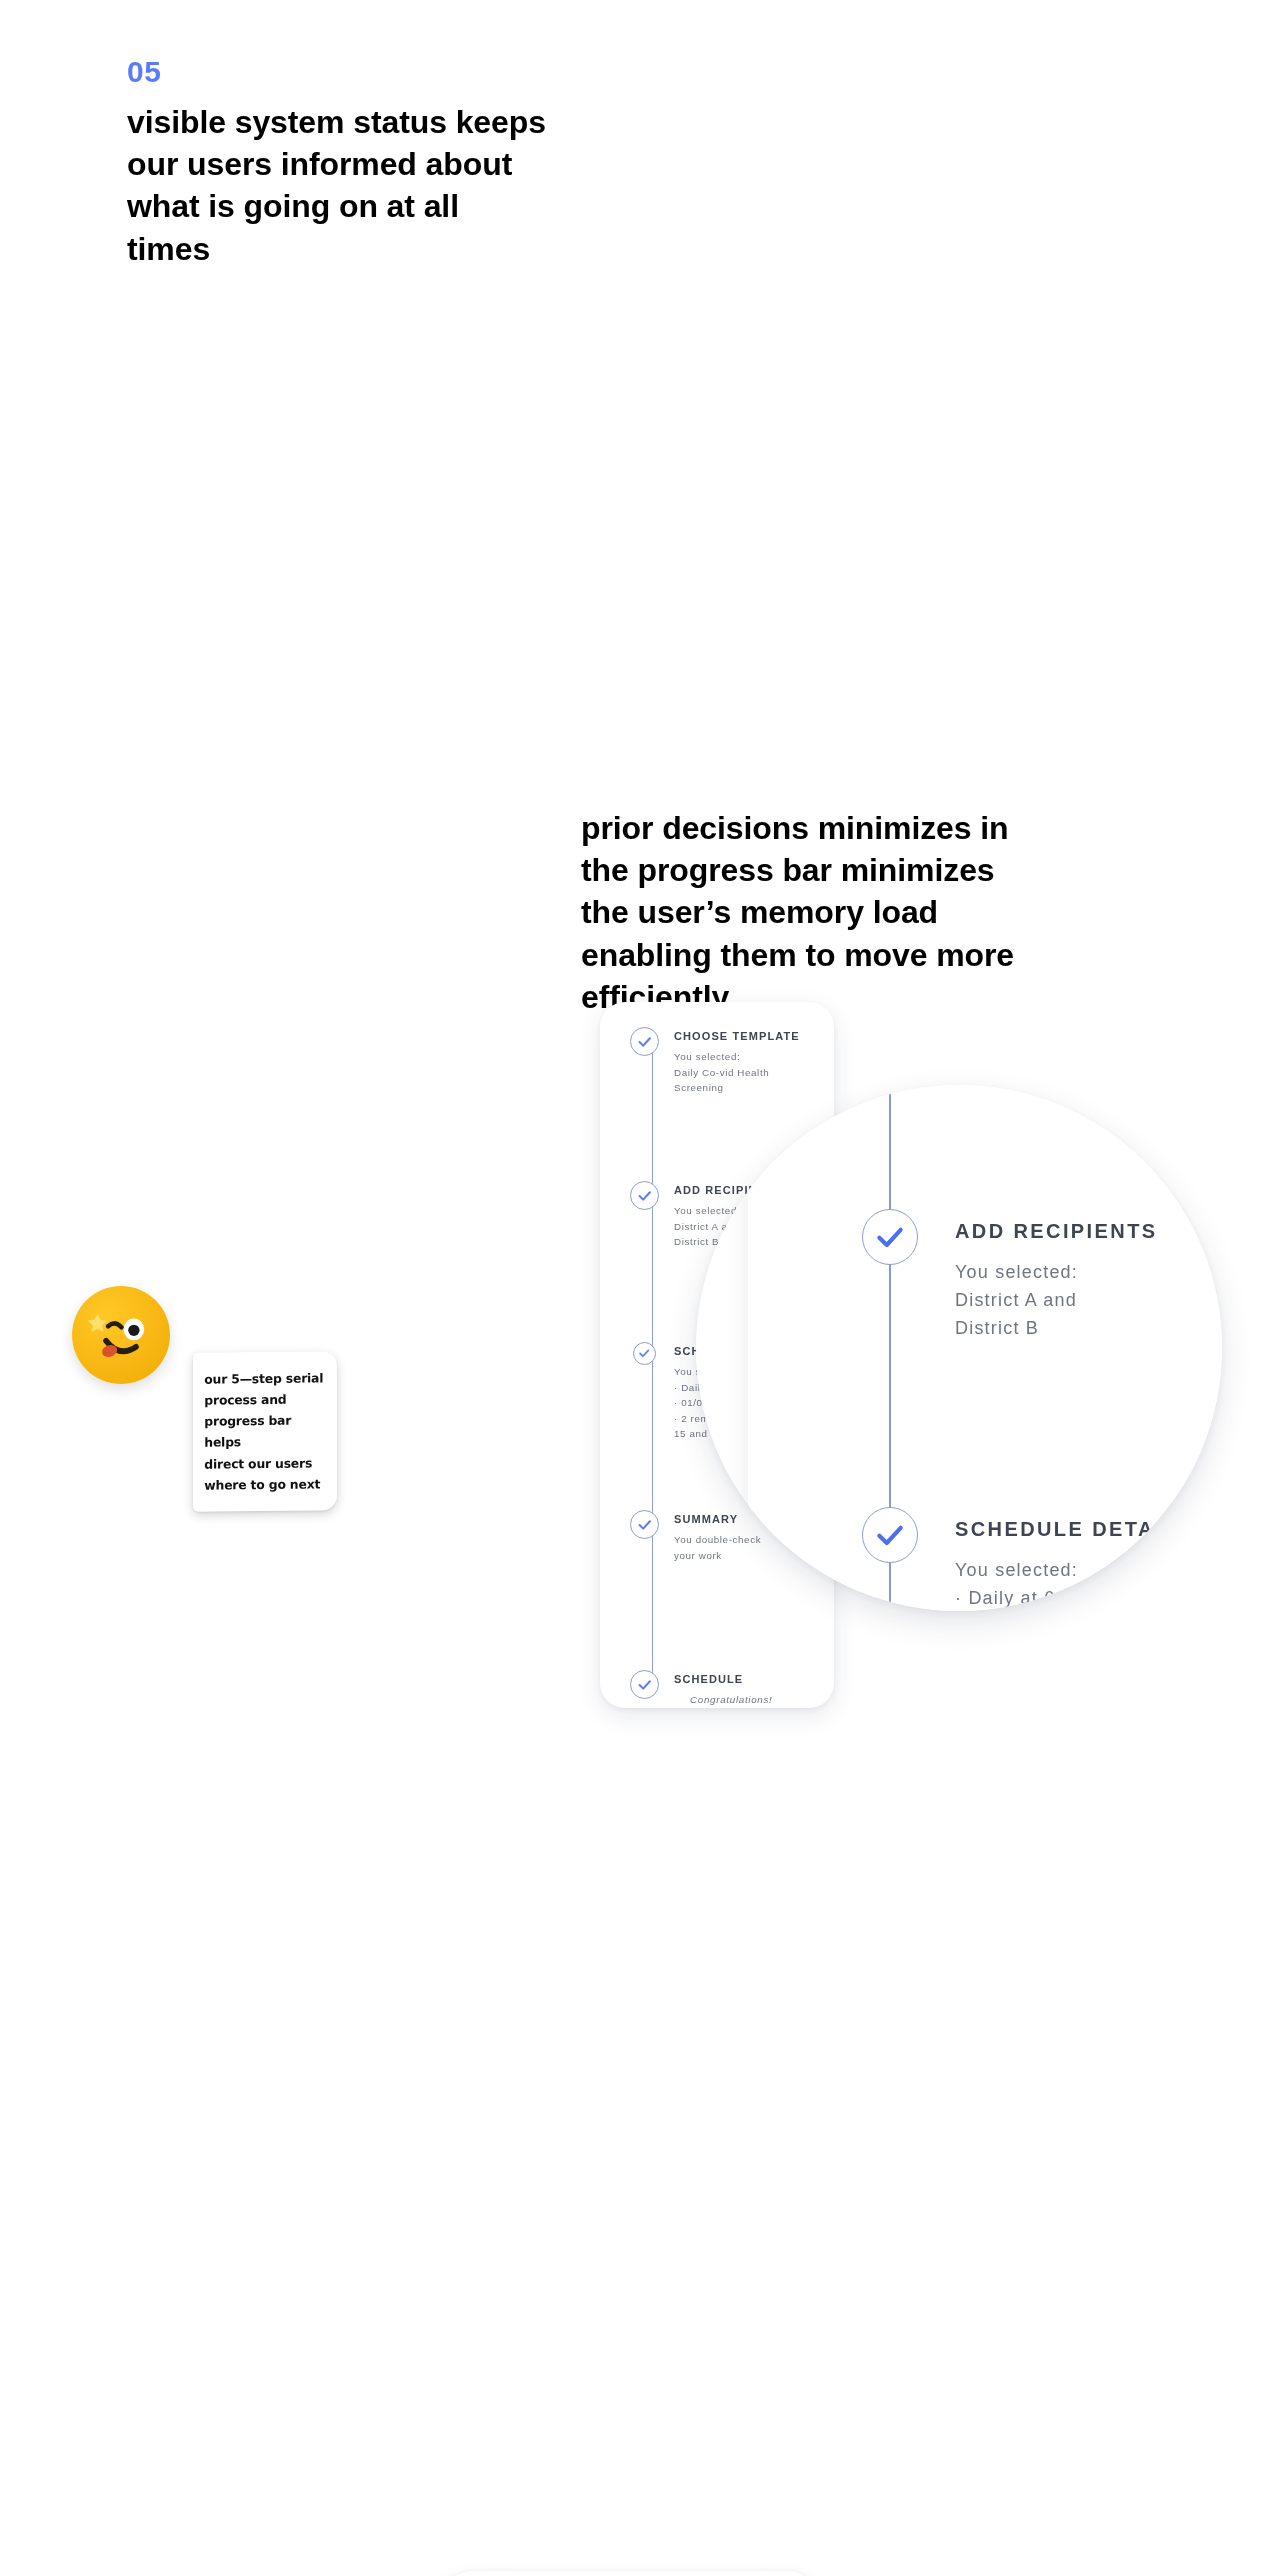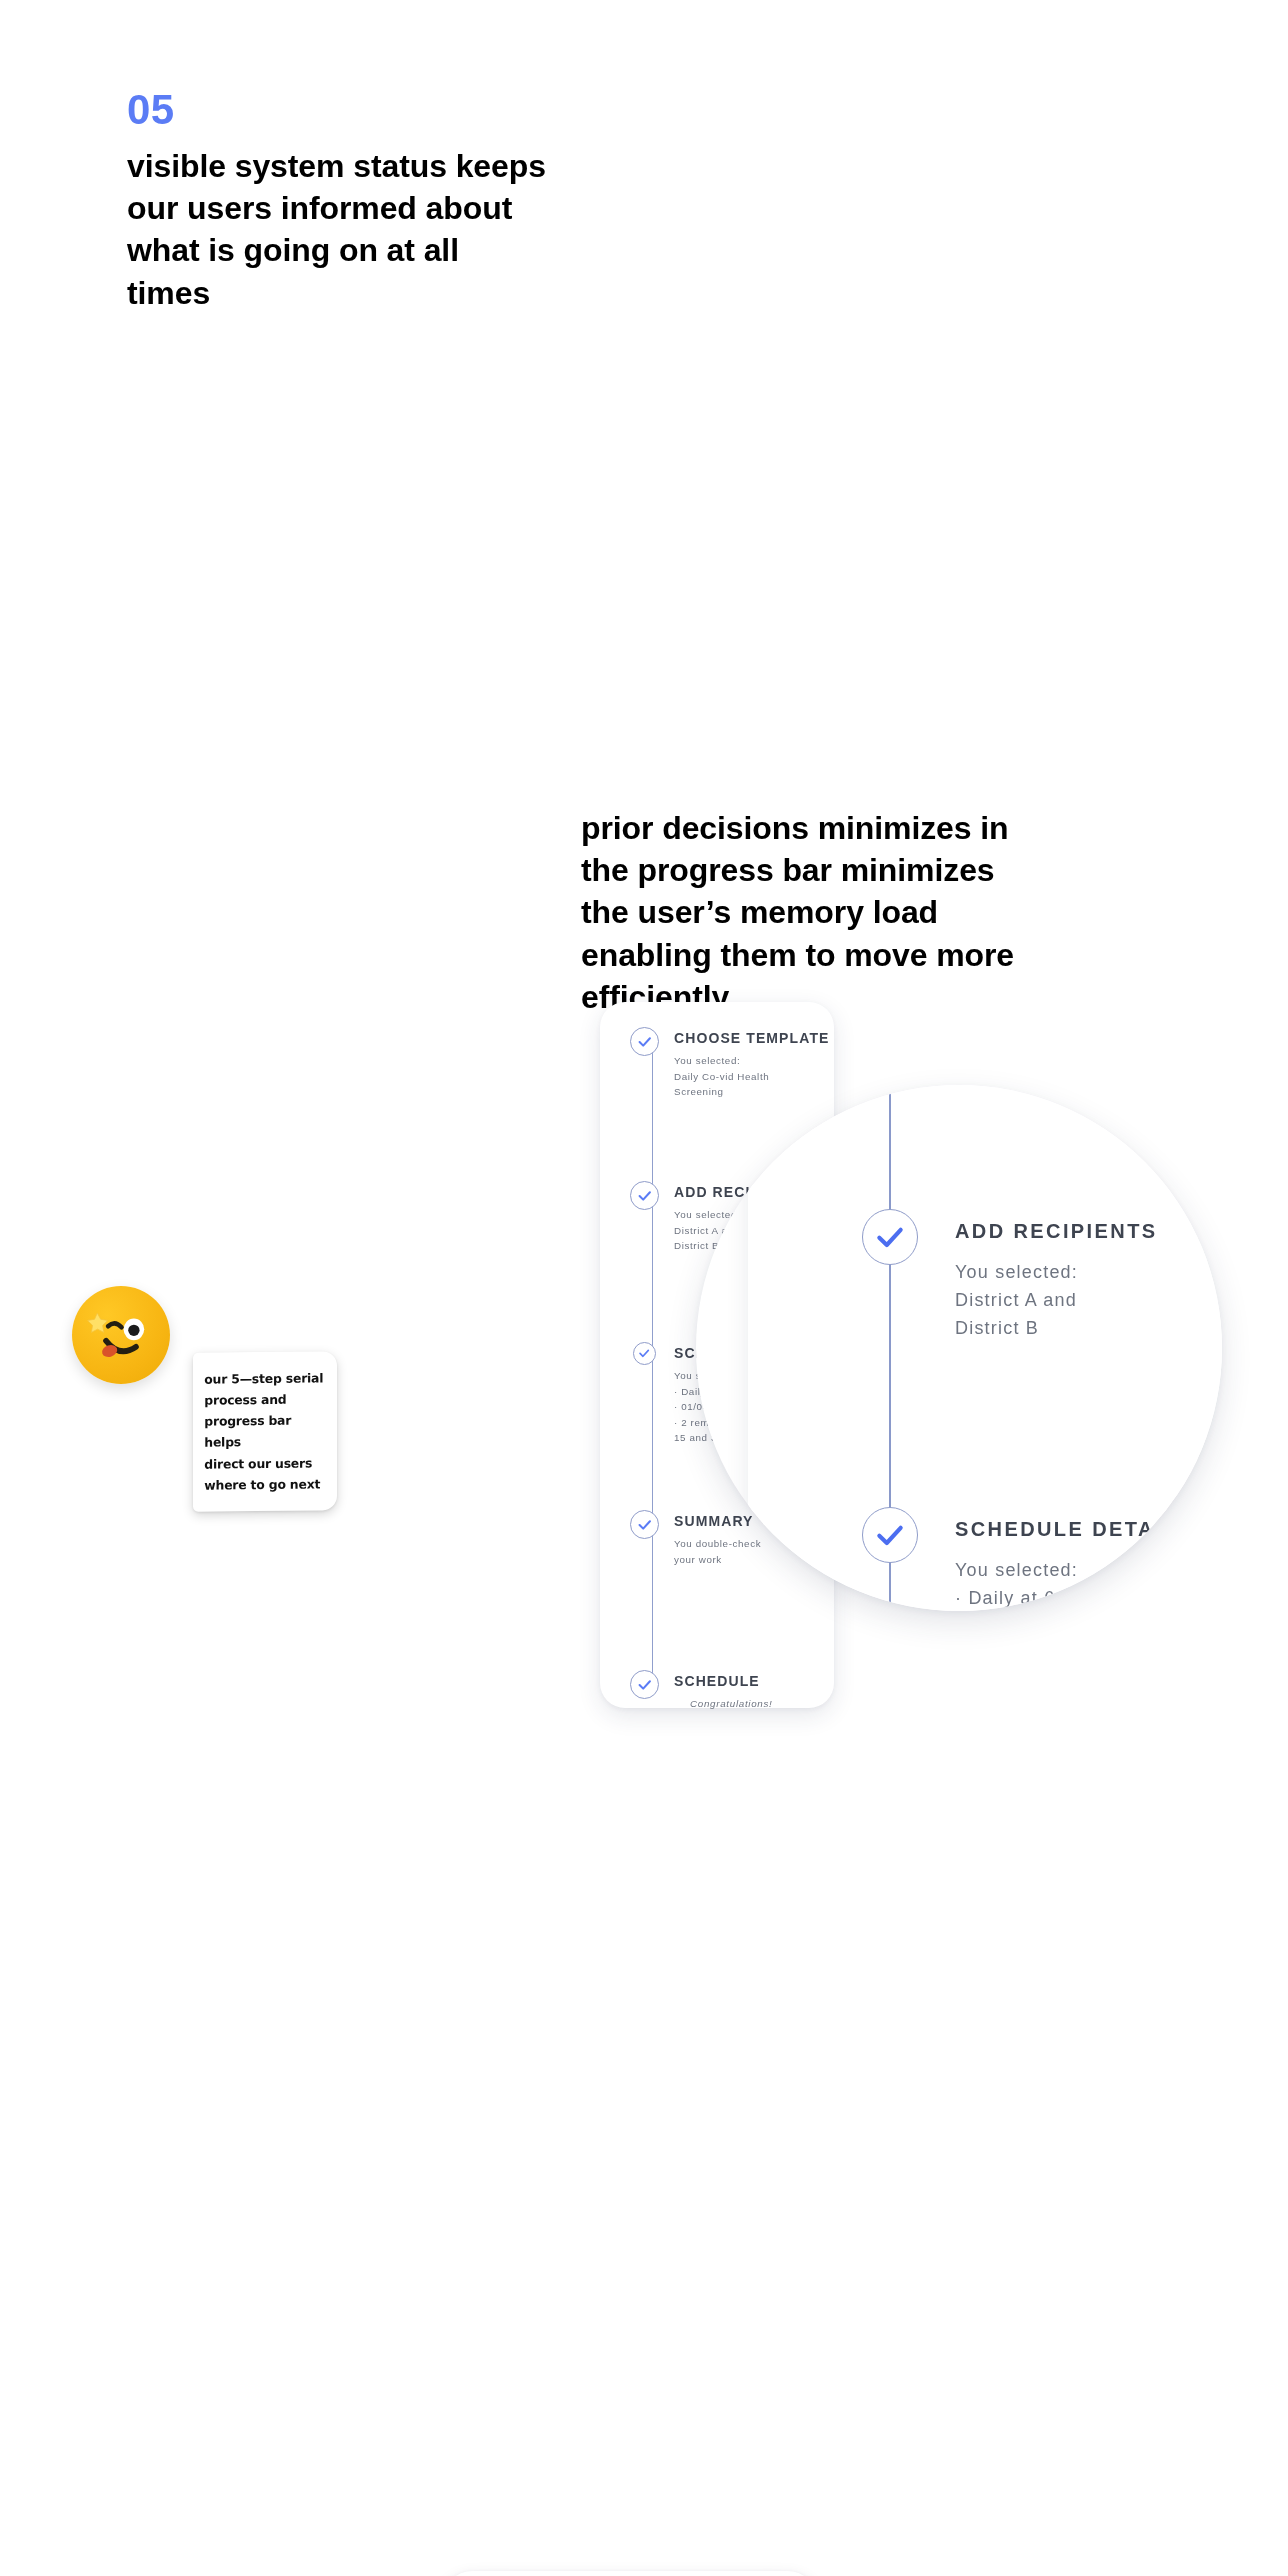--- a/index.html
+++ b/index.html
@@ -23,11 +23,10 @@
   .section-num {
     font-family: "Liberation Sans", sans-serif;
     font-weight: bold;
-    font-size: 42px;
+    font-size: 30px;
     letter-spacing: 0.5px;
     color: #5b7cf5;
     line-height: 1;
-    margin-top: 32px;
   }
 
   .section-head {

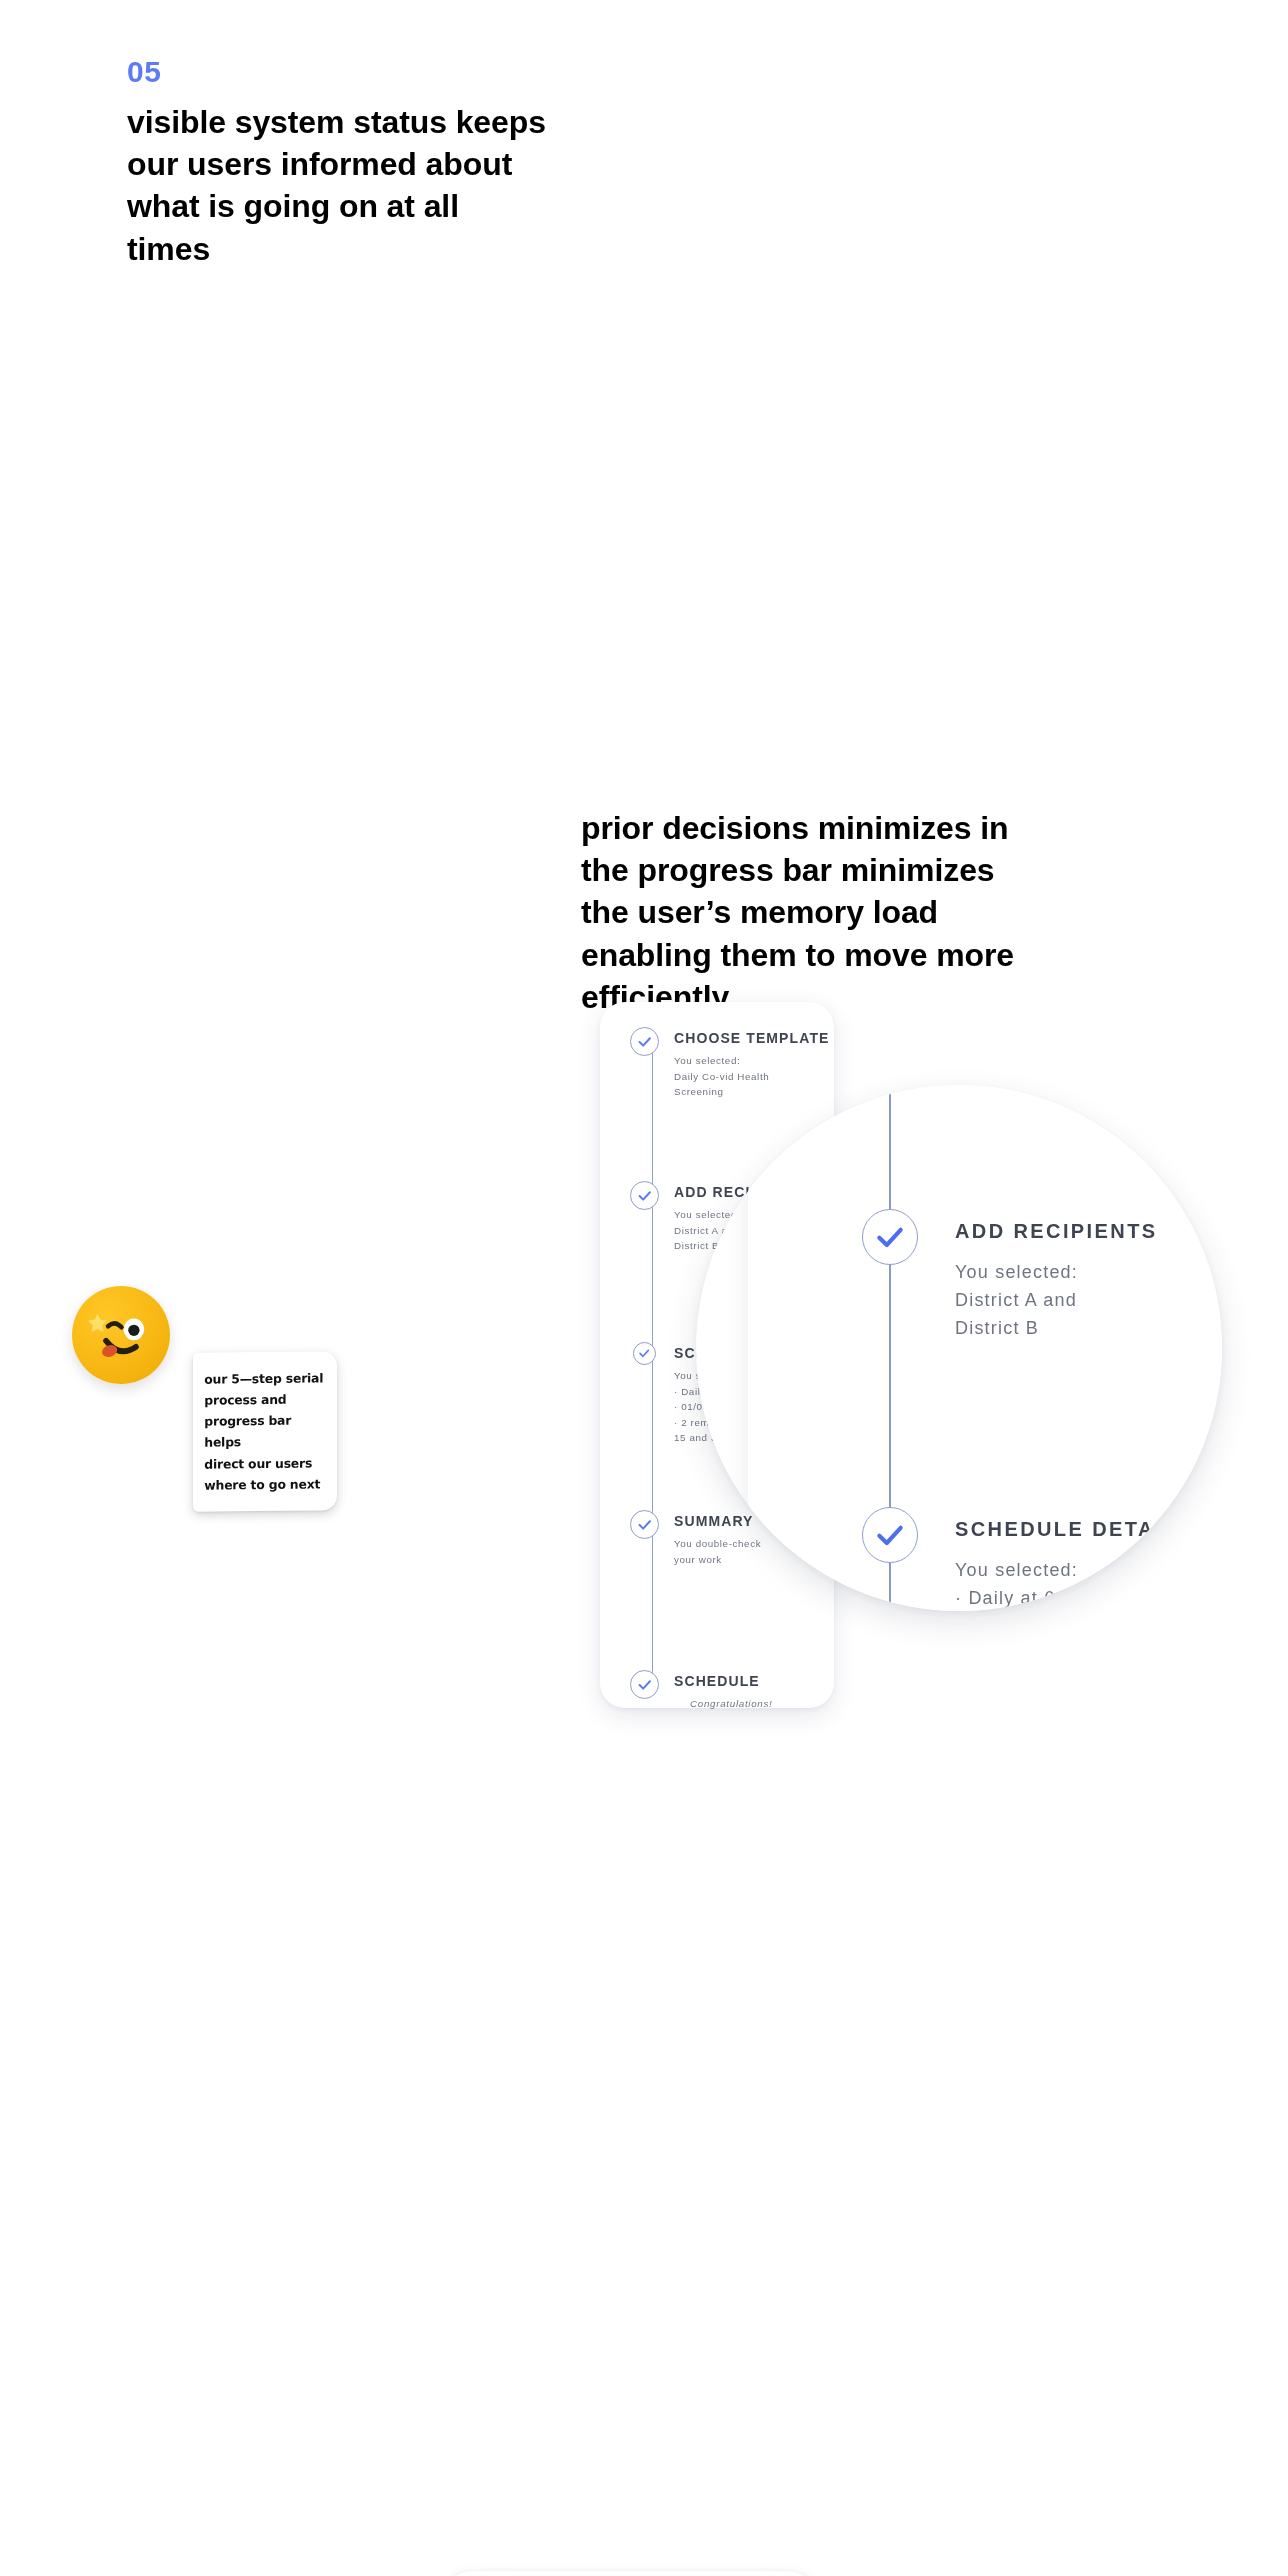--- a/index.html
+++ b/index.html
@@ -106,7 +106,7 @@
   .step-title {
     font-family: "Liberation Sans", sans-serif;
     font-weight: bold;
-    font-size: 14px;
+    font-size: 11px;
     letter-spacing: 1.1px;
     color: #3e4450;
     text-transform: uppercase;

